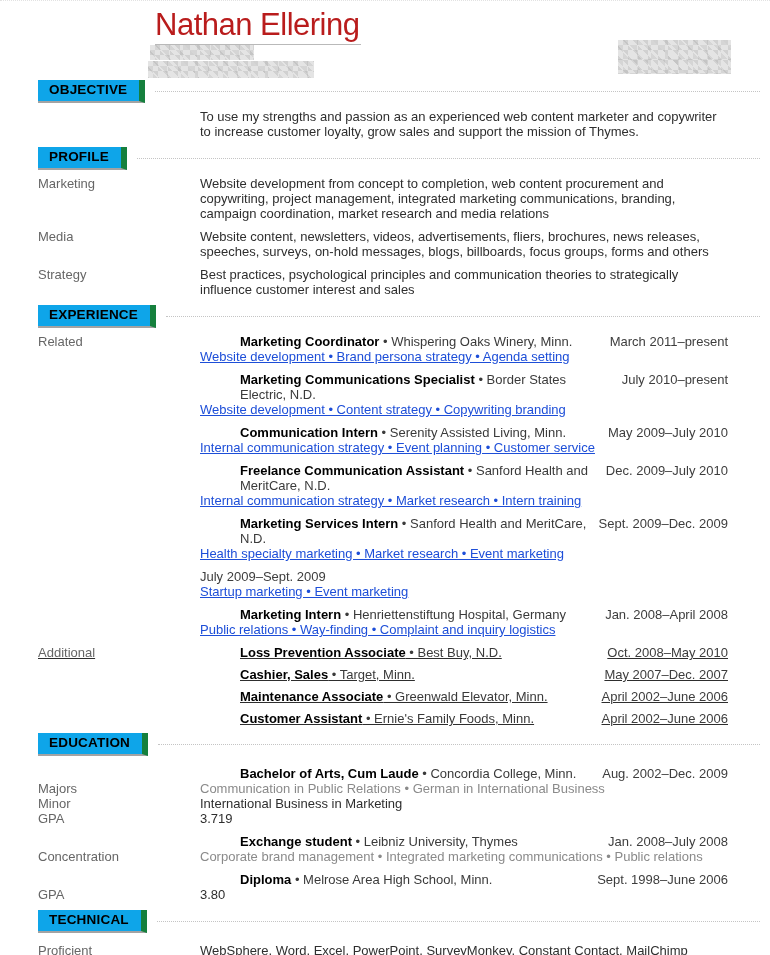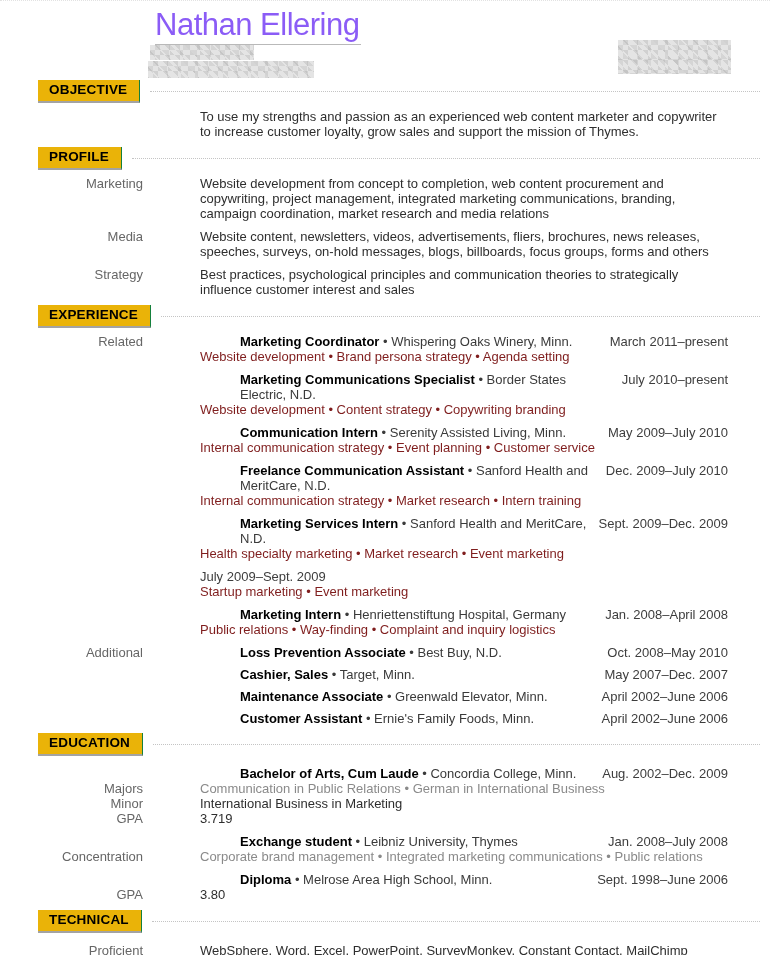--- a/index.html
+++ b/index.html
@@ -16,7 +16,7 @@
   .top-block{position:relative;height:72px;}
   .person-name{
     position:absolute;left:117px;top:0;
-    font-size:31px;line-height:34px;letter-spacing:-0.5px;color:#8b5cf6;
+    font-size:31px;line-height:34px;letter-spacing:-0.5px;color:#b91c1c;
     border-bottom:1px solid #b9b9b9;padding:0 2px 2px 0;
   }
   .redacted{position:absolute;background-color:#e4e4e4;

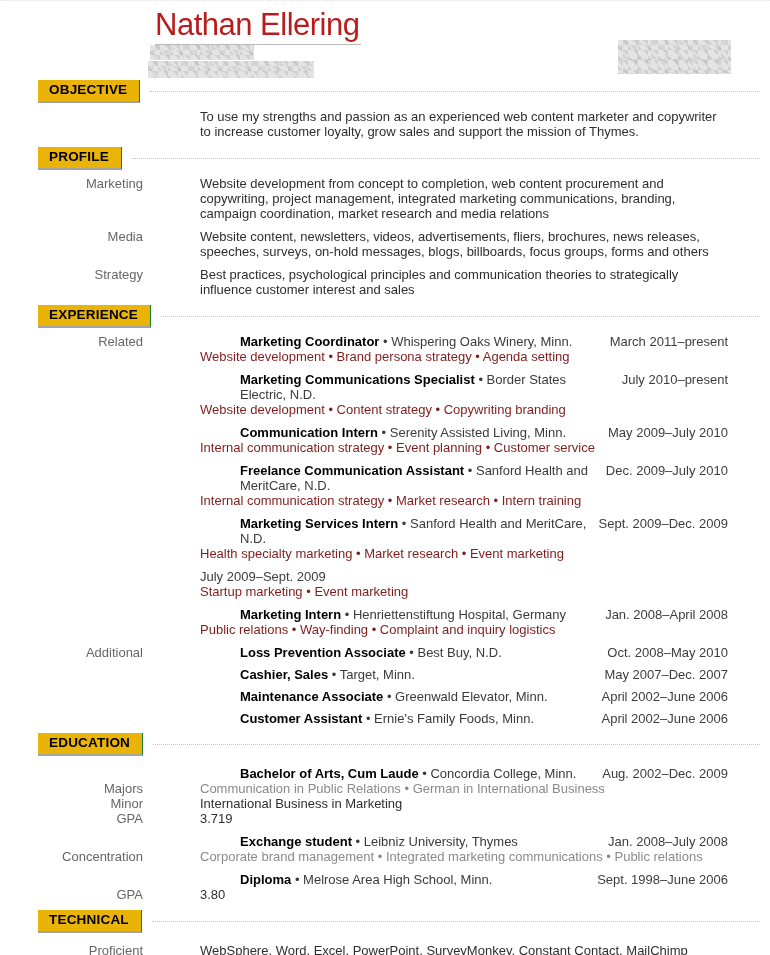--- a/index.html
+++ b/index.html
@@ -32,10 +32,10 @@
   
   .sec-head{display:flex;align-items:stretch;margin:0 -32px 6px 0;}
   .sec-box{
-    display:inline-block;background:#eab308;color:#000;
+    display:inline-block;background:#0ea5e9;color:#000;
     font-weight:bold;font-size:13.5px;line-height:14px;letter-spacing:.2px;
     padding:3px 12px 4px 11px;
-    border-right:1px solid #15803d;border-bottom:2px solid #a3a3a3;
+    border-right:6px solid #15803d;border-bottom:2px solid #a3a3a3;
     white-space:nowrap;
     text-align:right;
   }

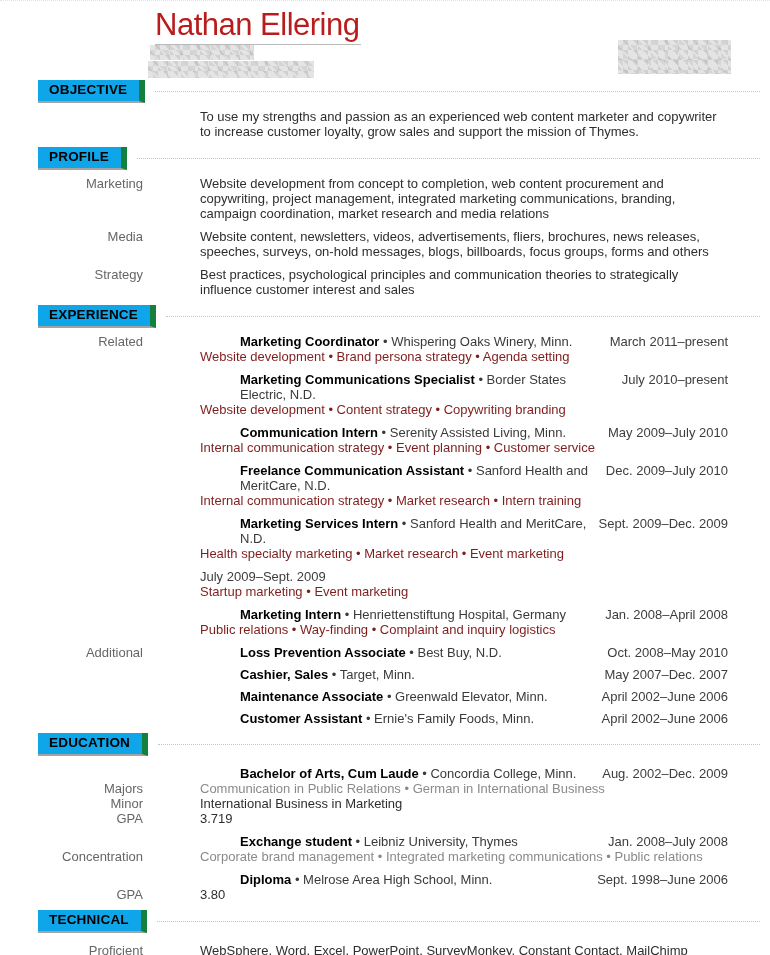--- a/index.html
+++ b/index.html
@@ -45,7 +45,7 @@
   .row{display:flex;margin:0 0 8px 0;gap:45px;}
   .row.tight{margin-bottom:0;}
   .group{margin:0 0 8px 0;}
-  .lbl{flex:0 0 105px;text-align:right;padding-right:12px;color:#666;white-space:nowrap;}
+  .lbl{flex:0 0 105px;padding-right:12px;color:#666;white-space:nowrap;}
   .content{flex:1 1 auto;min-width:0;}
   .para{max-width:540px;}
   .entry-head{display:flex;}

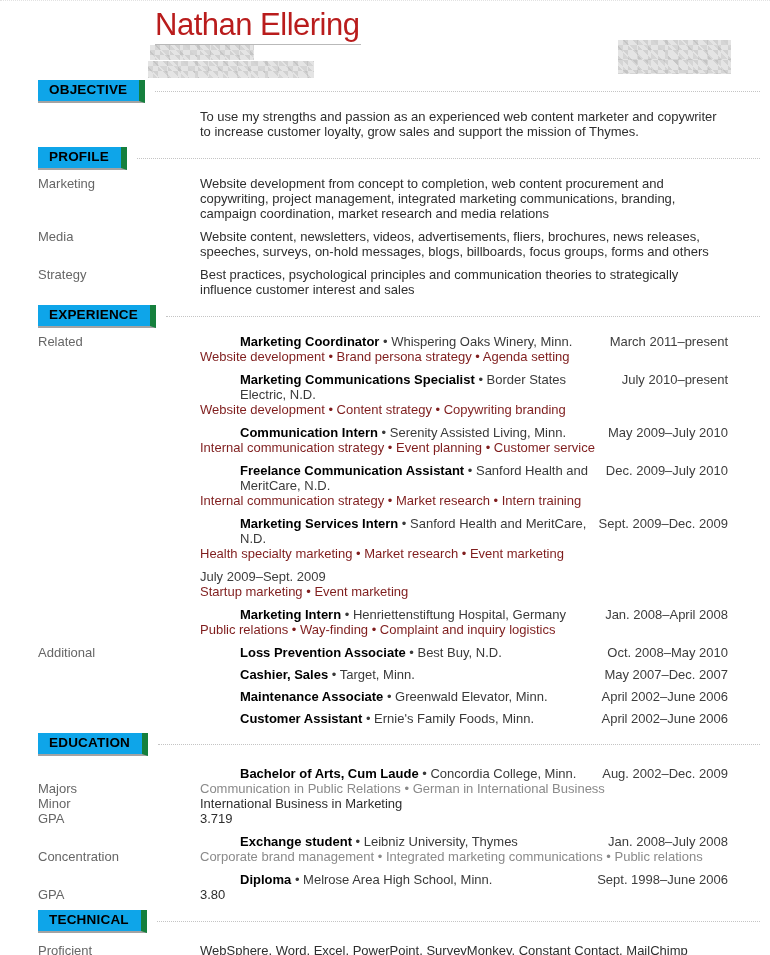--- a/index.html
+++ b/index.html
@@ -52,7 +52,7 @@
   .entry-title{flex:1 1 auto;padding-right:10px;color:#3a3a3a;padding-left:40px;}
   .role{font-weight:bold;color:#000;}
   .date{white-space:nowrap;color:#3d3d3d;}
-  .detail{color:#7f1d1d;}
+  .detail{color:#1d4ed8;text-decoration:underline;}
   .muted{color:#8a8a8a;}
   .single .row{margin-bottom:7px;}
   .sec{margin-bottom:2px;}

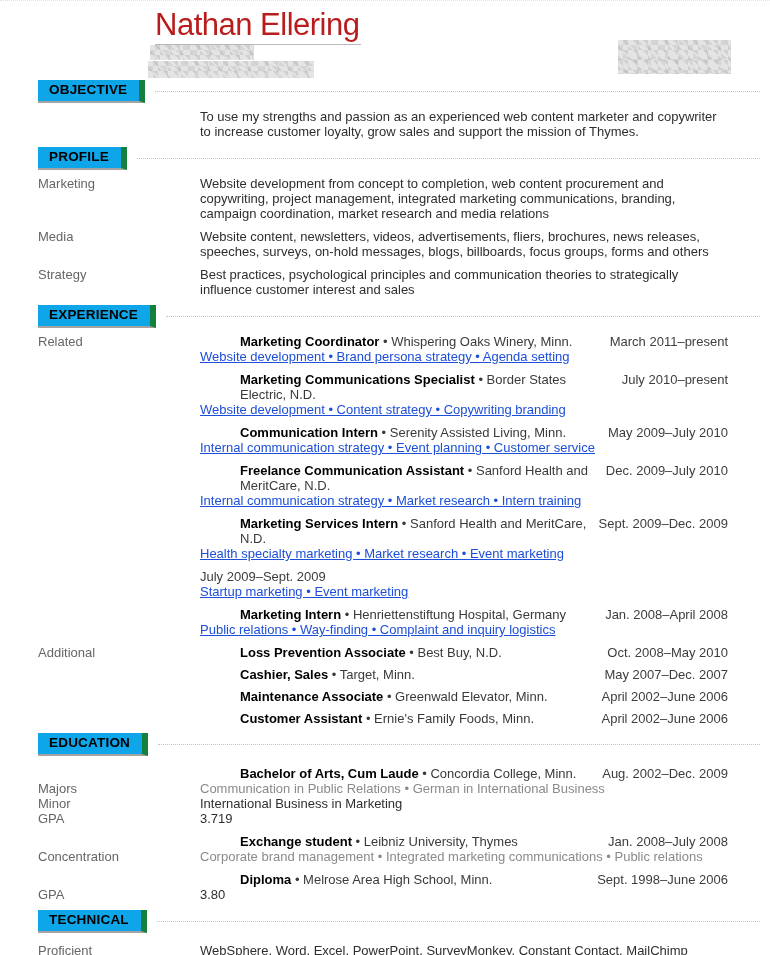--- a/index.html
+++ b/index.html
@@ -54,7 +54,7 @@
   .date{white-space:nowrap;color:#3d3d3d;}
   .detail{color:#1d4ed8;text-decoration:underline;}
   .muted{color:#8a8a8a;}
-  .single .row{margin-bottom:7px;}
+  .single .row{margin-bottom:7px;text-decoration:underline;}
   .sec{margin-bottom:2px;}
   .sec-gap{height:4px;}
 </style>

